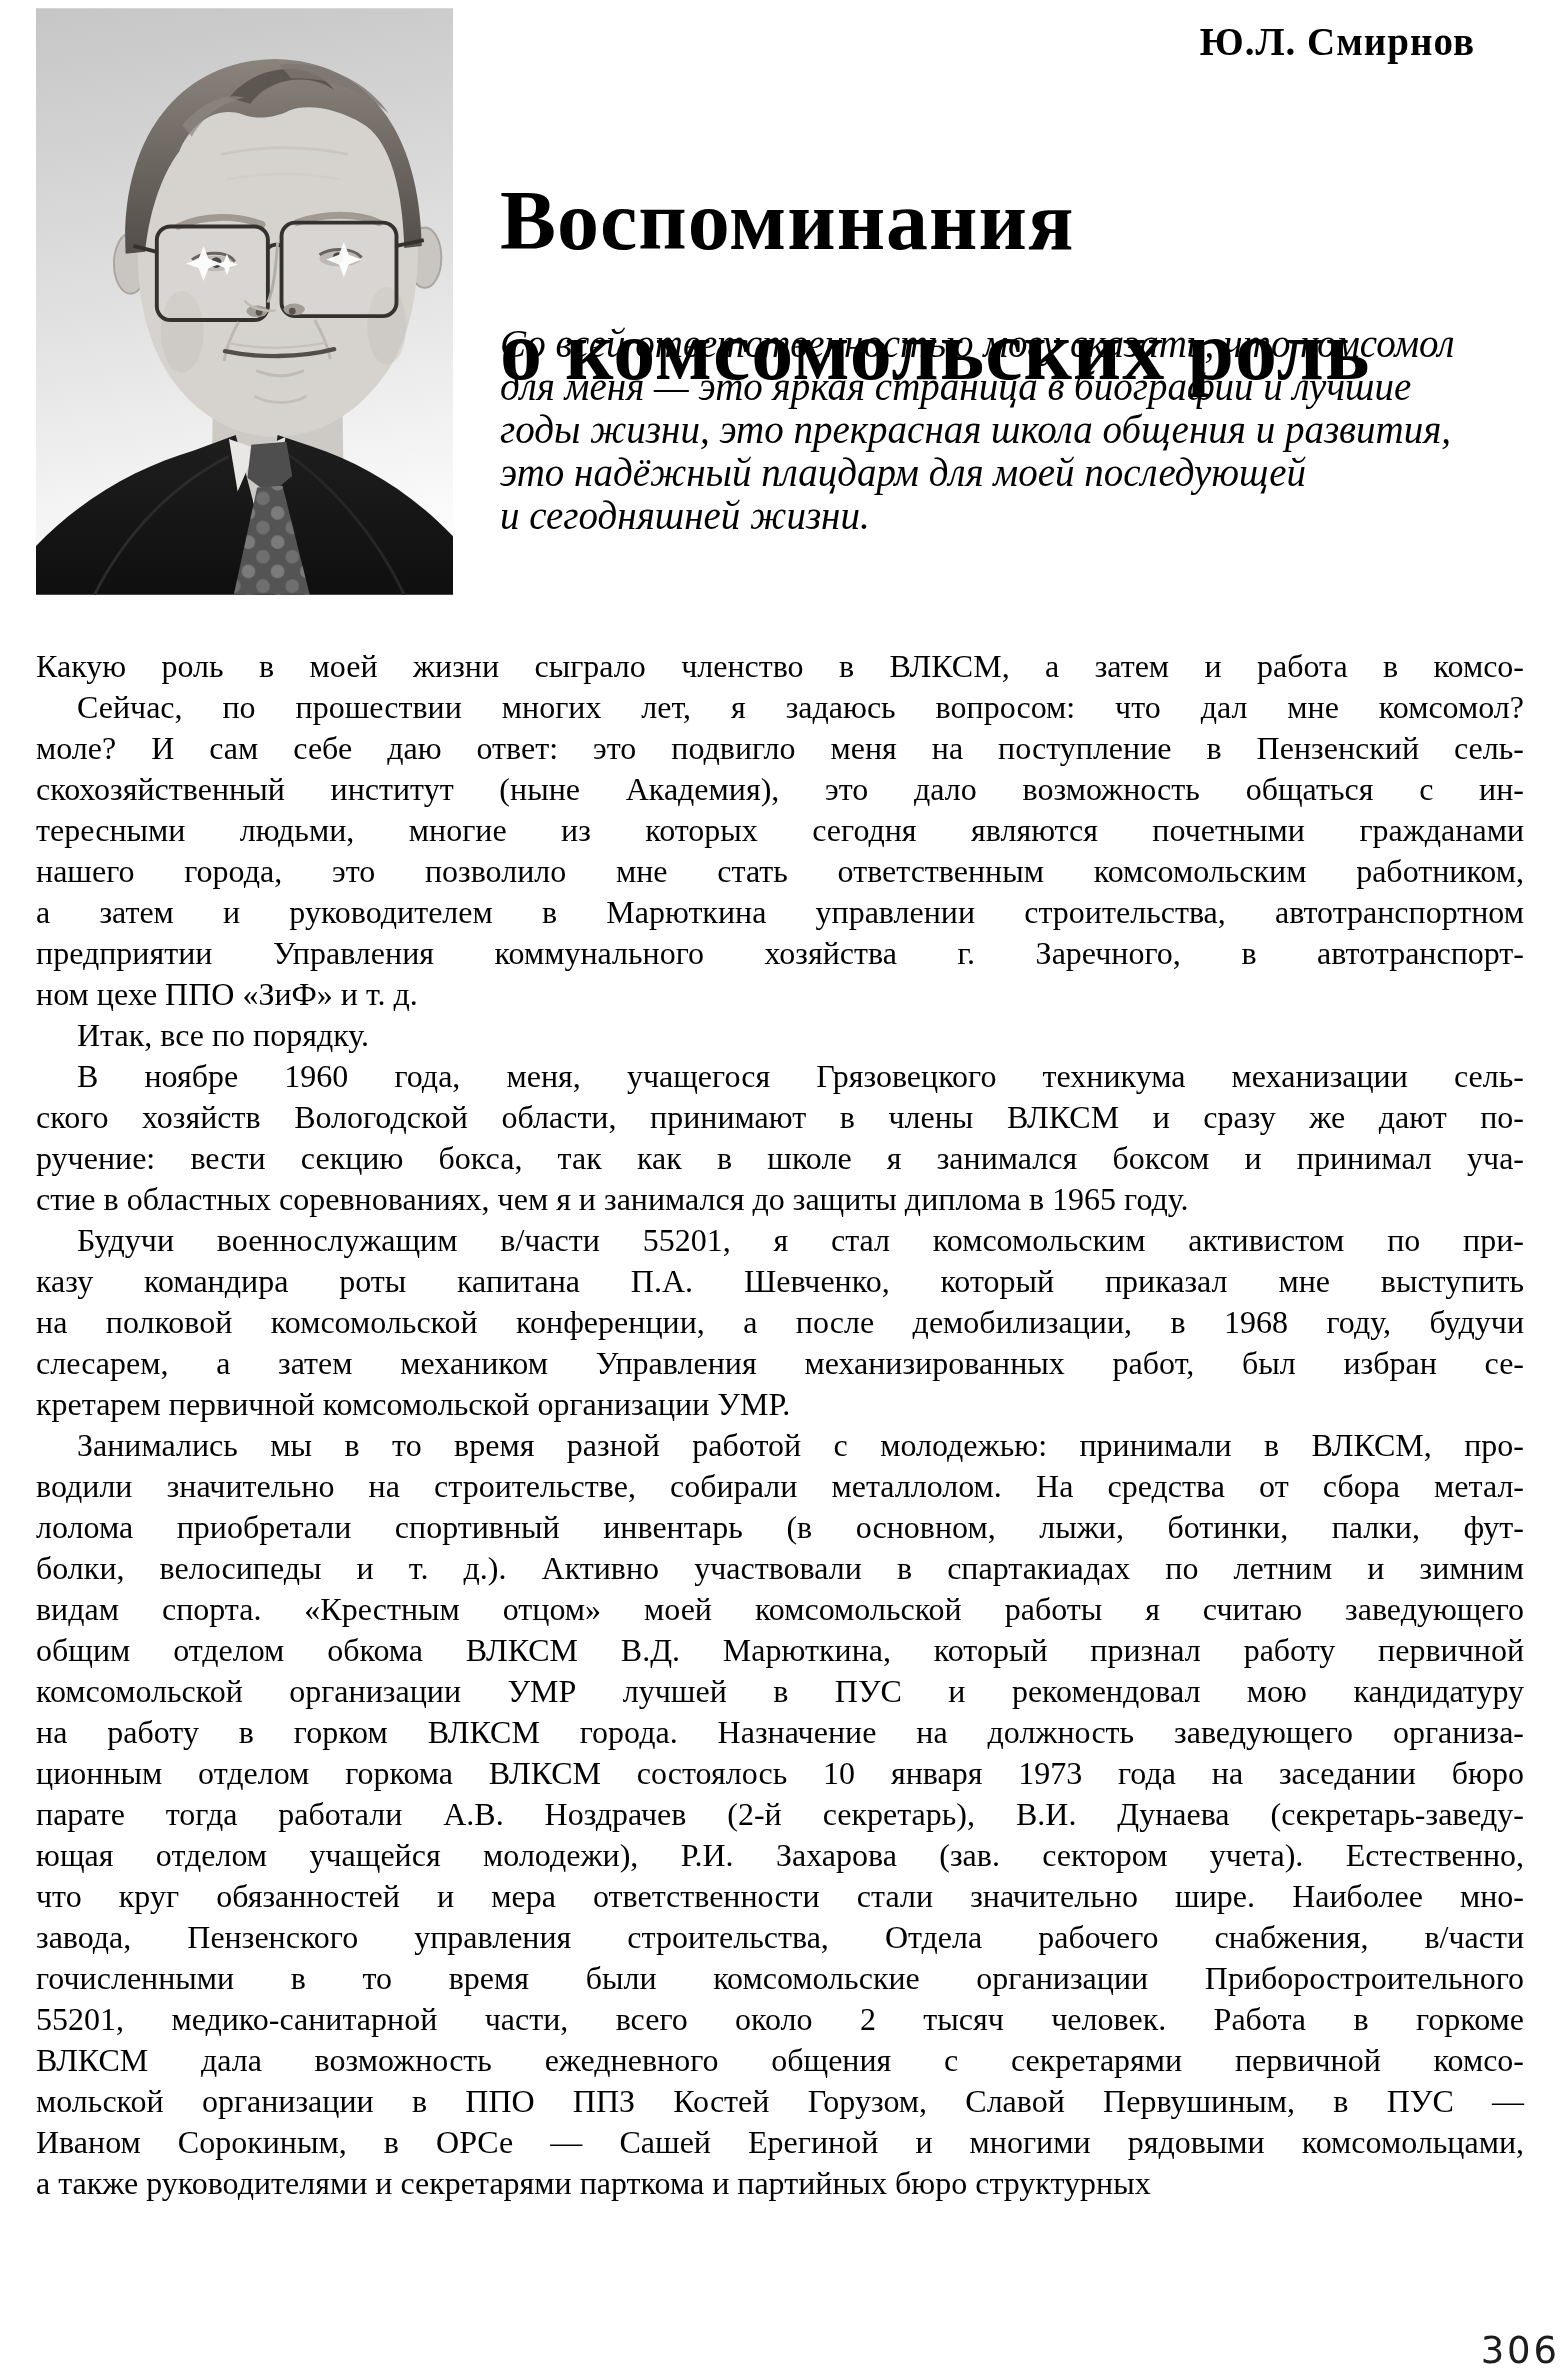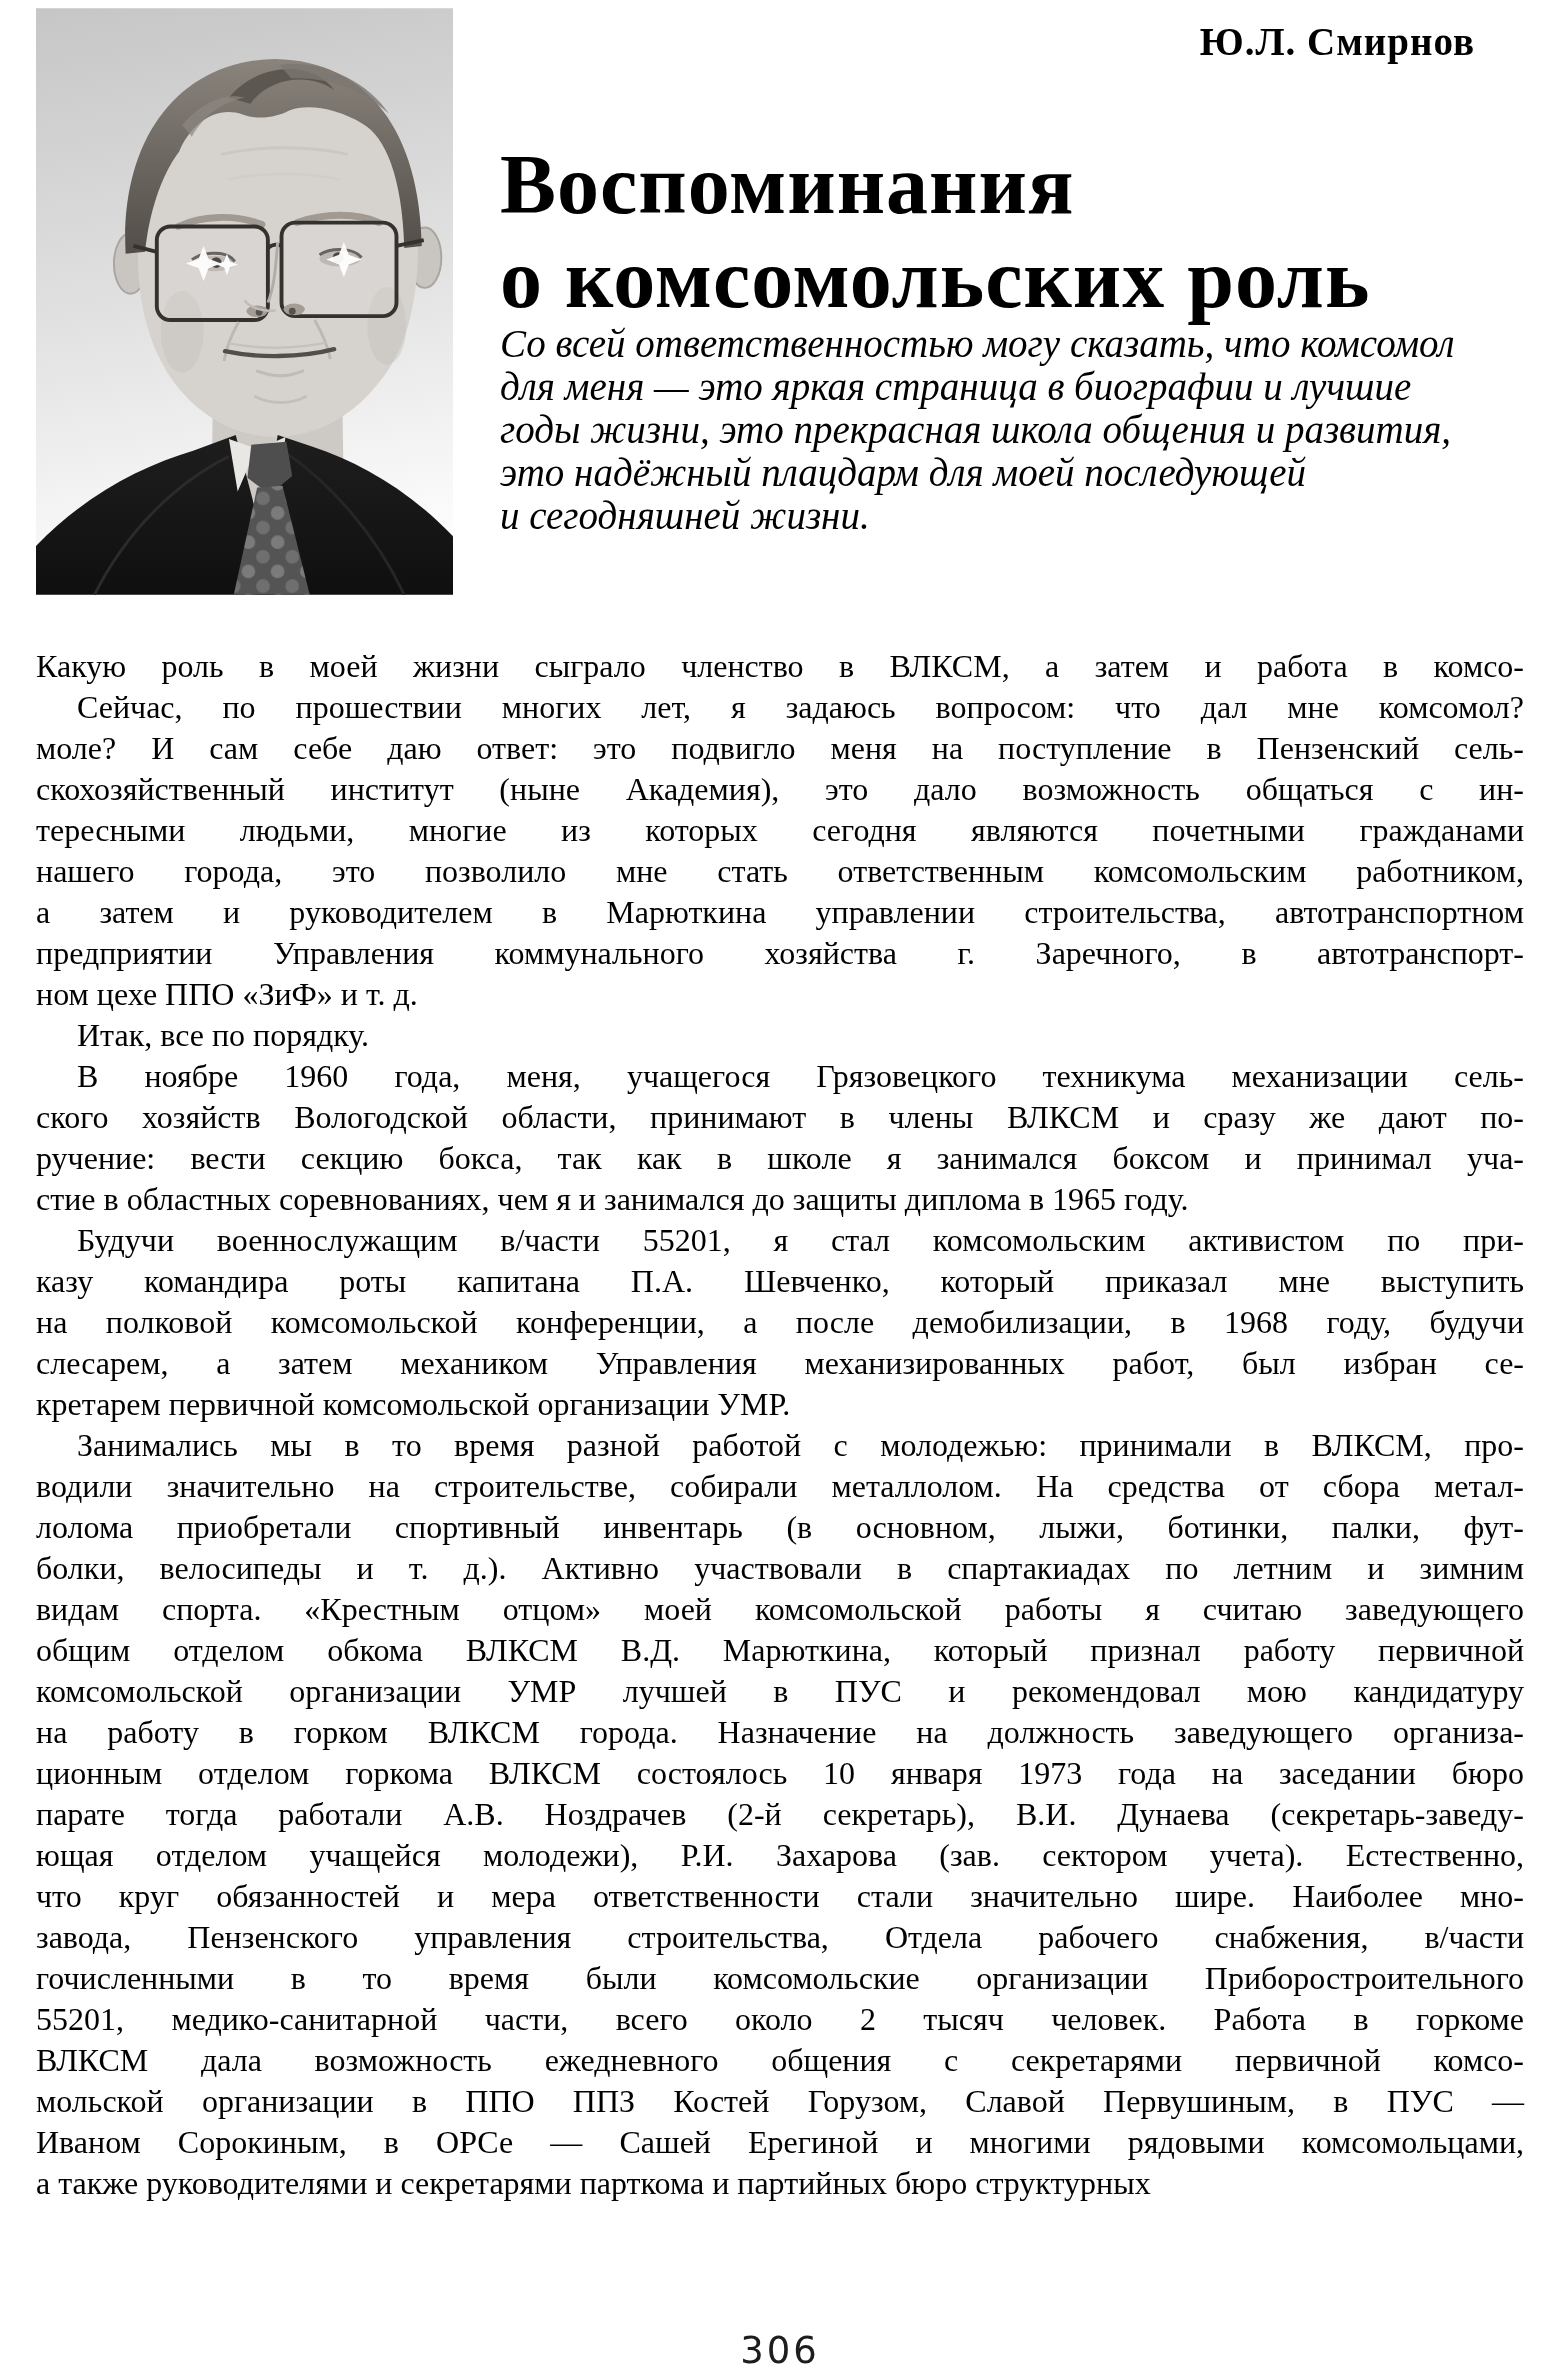--- a/index.html
+++ b/index.html
@@ -11,7 +11,7 @@
           font-size:39px;font-weight:bold;line-height:43px;letter-spacing:1px;text-align:right;}
   .title{position:absolute;left:500px;top:138px;width:1034px;margin:0;
          font-size:84px;font-weight:bold;line-height:94px;letter-spacing:1px;}
-  .title .tline{display:block;white-space:nowrap;}
+  .title .tline{display:block;white-space:nowrap;margin-top:36px;}
   .epigraph{position:absolute;left:500px;top:322px;width:1034px;
             font-style:italic;font-size:39px;line-height:43px;}
   .eline{white-space:nowrap;}

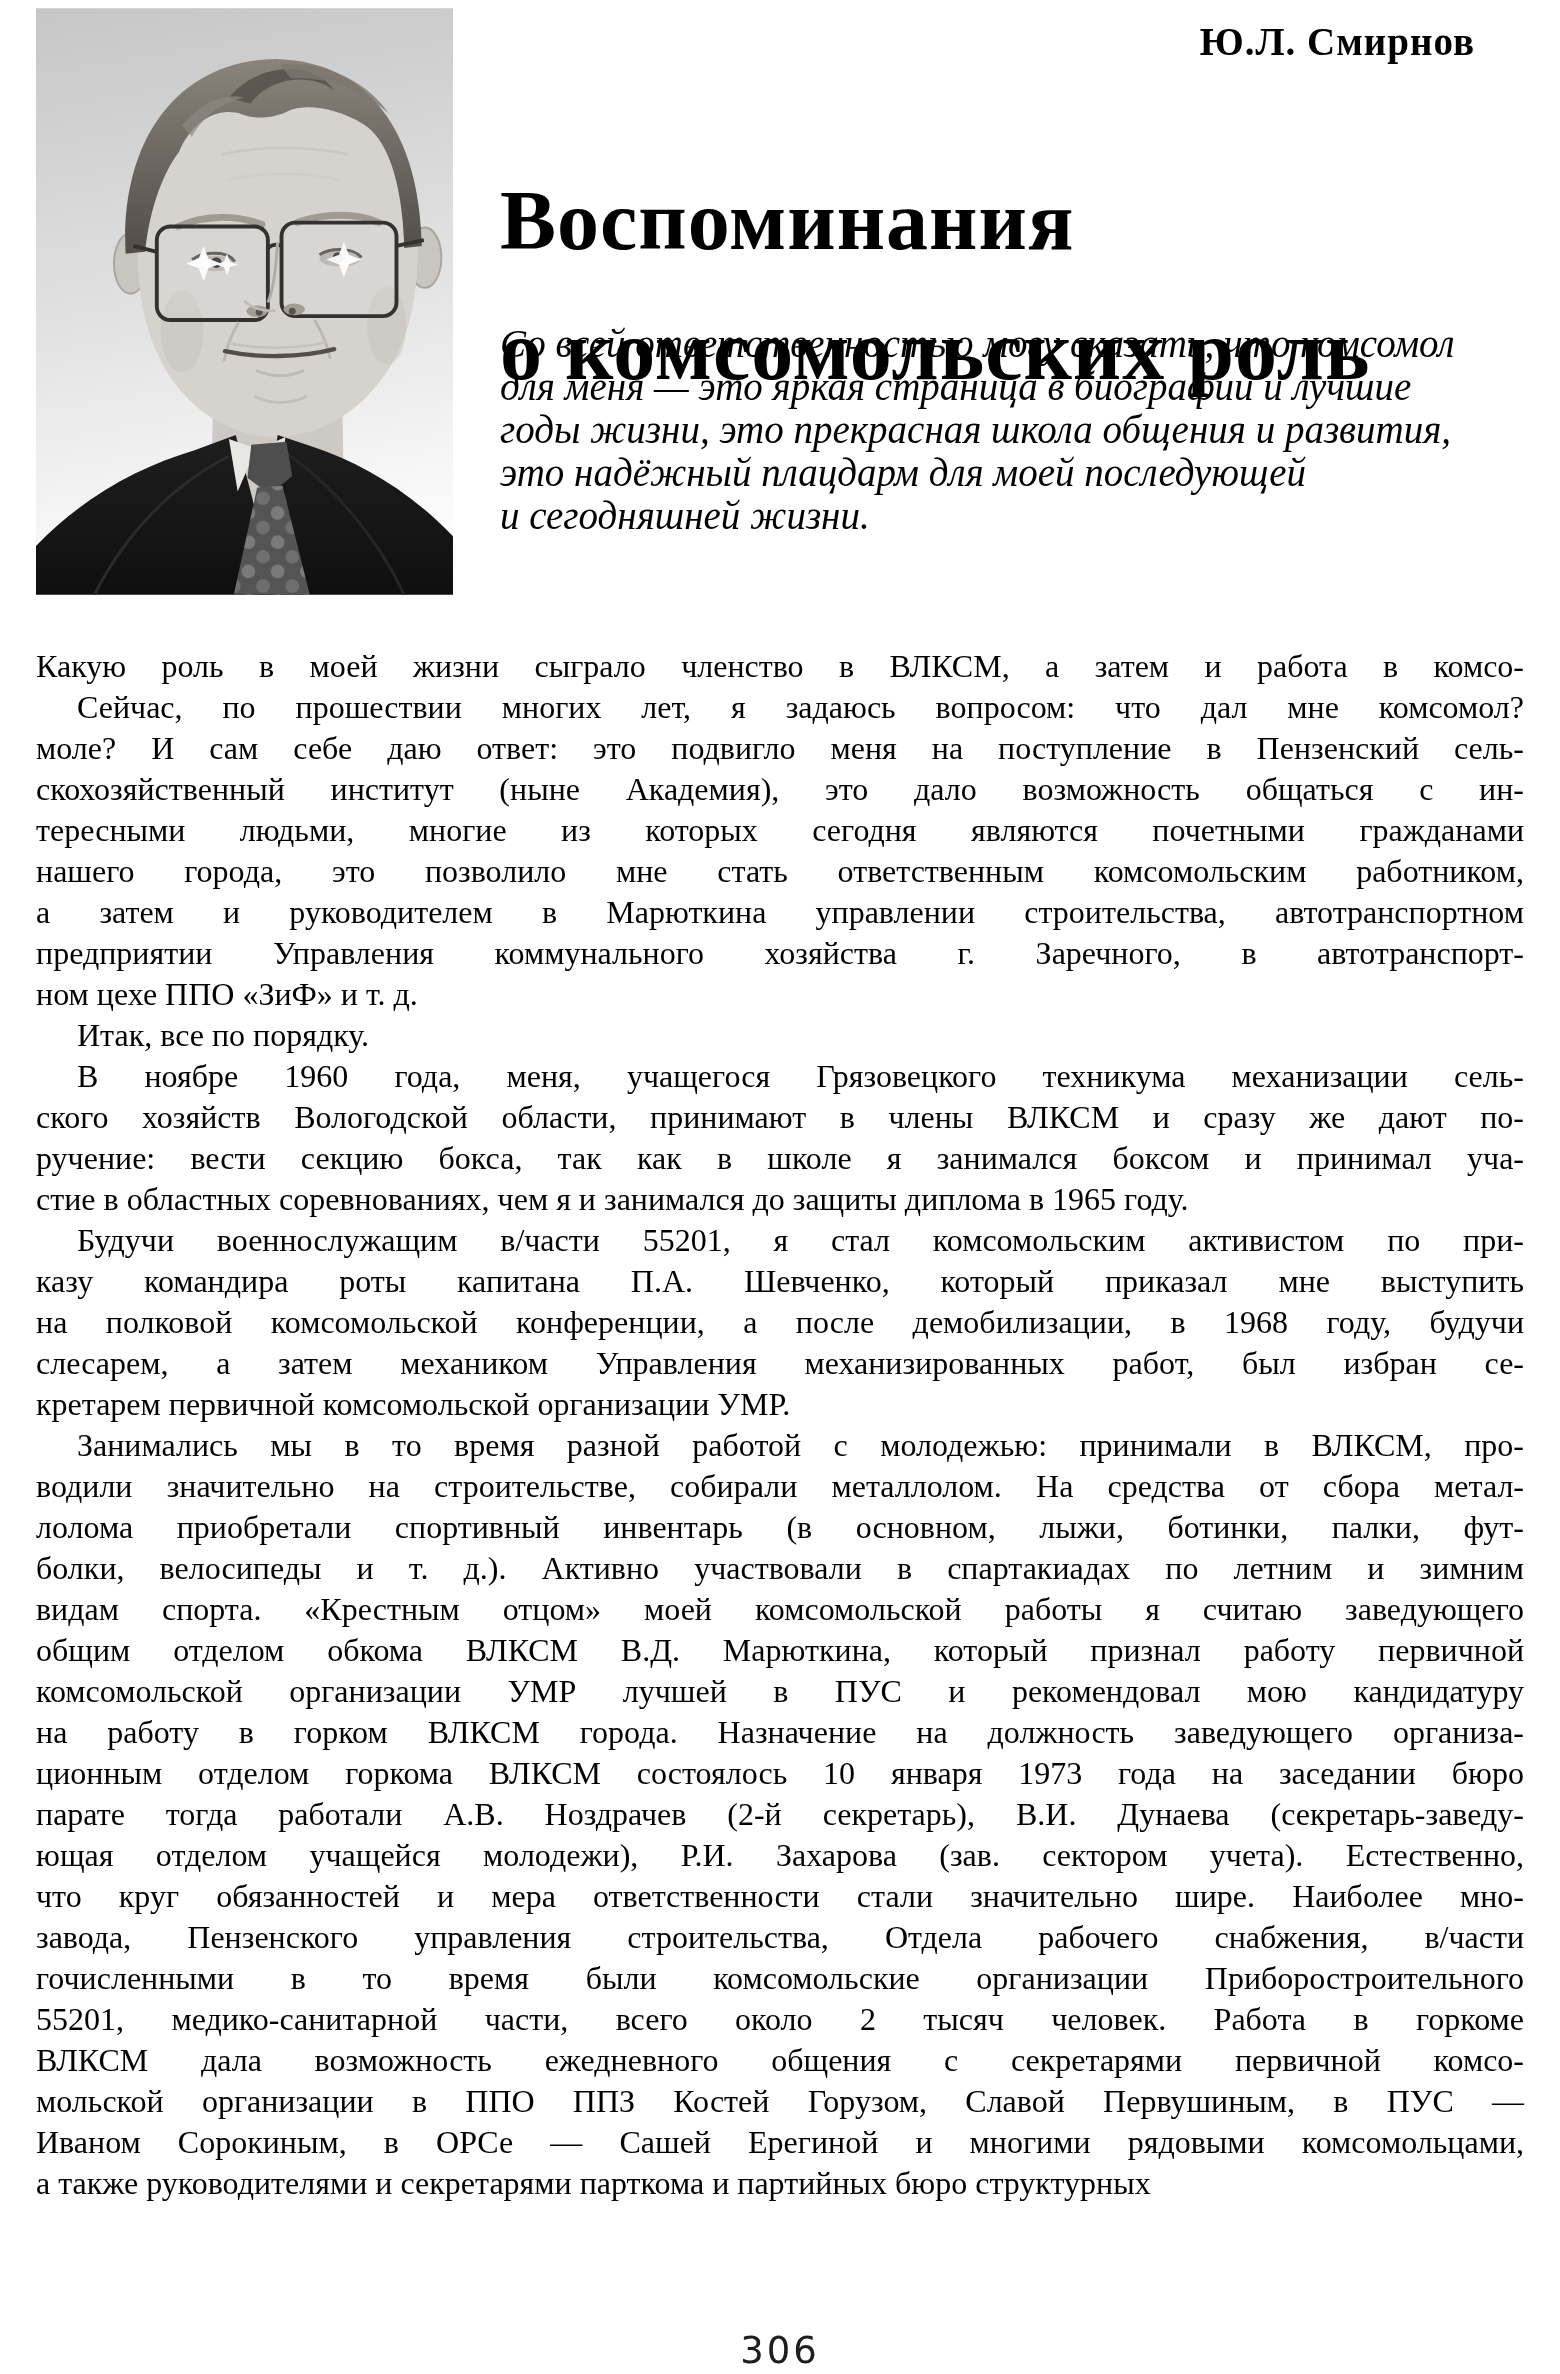--- a/index.html
+++ b/index.html
@@ -19,7 +19,7 @@
   .bl{text-align:justify;text-align-last:justify;height:41px;overflow:visible;}
   .bl.plast{text-align-last:left;}
   .bl.pfirst{text-indent:41px;}
-  .pageno{position:absolute;left:0;top:2329px;width:1560px;text-align:center;
+  .pageno{position:absolute;left:0;top:2329px;width:1560px;text-align:right;
           font-family:"DejaVu Sans", sans-serif;font-size:37px;font-weight:normal;
           color:#1d1d1d;letter-spacing:2.9px;}
 </style>

